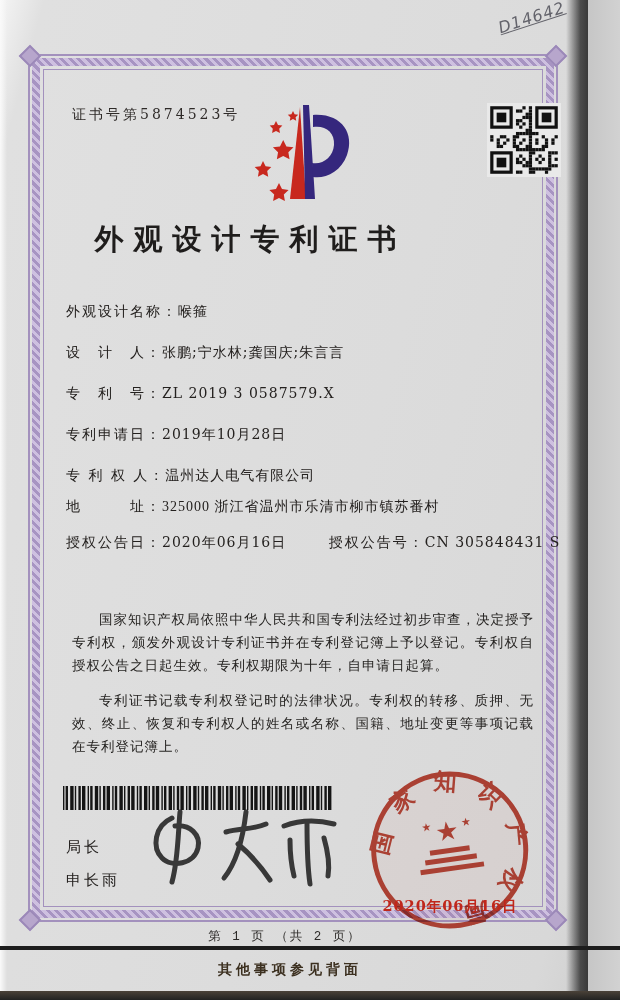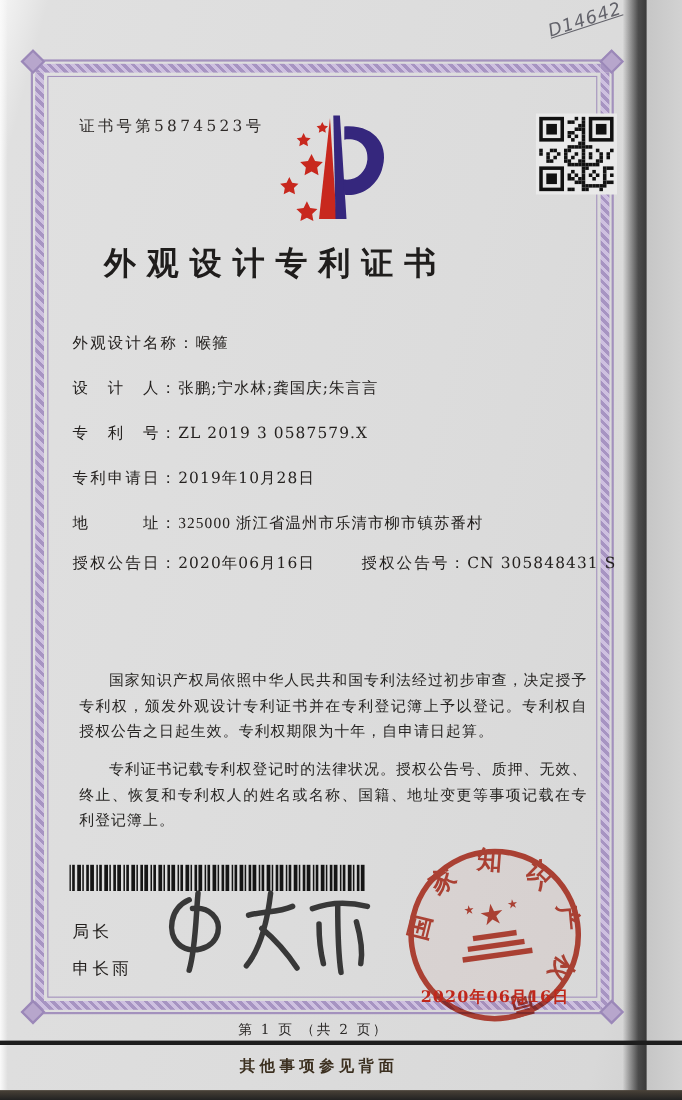--- a/index.html
+++ b/index.html
@@ -209,6 +209,7 @@
     <div class="frow"><span class="flabel">设　计　人：</span><span class="fvalue">张鹏;宁水林;龚国庆;朱言言</span></div>
     <div class="frow"><span class="flabel">专　利　号：</span><span class="fvalue">ZL 2019 3 0587579.X</span></div>
     <div class="frow"><span class="flabel">专利申请日：</span><span class="fvalue">2019年10月28日</span></div>
+    <div class="frow tight"><span class="flabel">专 利 权 人：</span><span class="fvalue">温州达人电气有限公司</span></div>
     <div class="frow addr"><span class="flabel">地　　　址：</span><span class="fvalue">325000 浙江省温州市乐清市柳市镇苏番村</span></div>
     <div class="frow">
       <span><span class="flabel">授权公告日：</span><span class="fvalue">2020年06月16日</span></span>

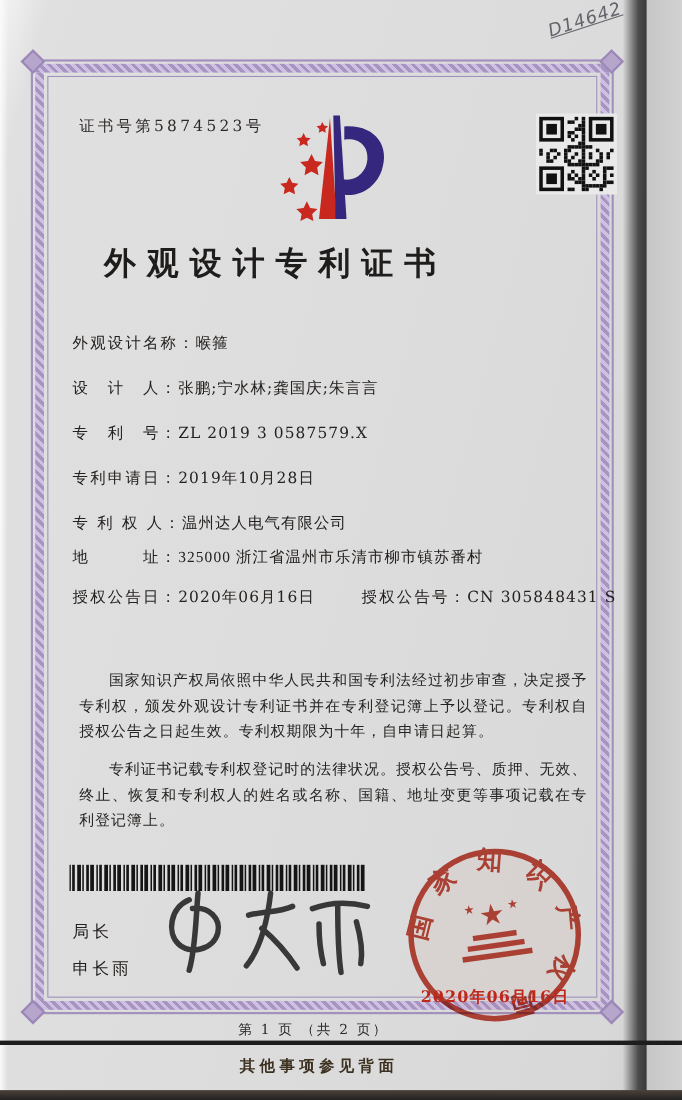--- a/index.html
+++ b/index.html
@@ -219,7 +219,7 @@
 
   <div class="paras">
     <p>国家知识产权局依照中华人民共和国专利法经过初步审查，决定授予专利权，颁发外观设计专利证书并在专利登记簿上予以登记。专利权自授权公告之日起生效。专利权期限为十年，自申请日起算。</p>
-    <p>专利证书记载专利权登记时的法律状况。授权公告号、质押、无效、终止、恢复和专利权人的姓名或名称、国籍、地址变更等事项记载在专利登记簿上。</p>
+    <p>专利证书记载专利权登记时的法律状况。专利权的转移、质押、无效、终止、恢复和专利权人的姓名或名称、国籍、地址变更等事项记载在专利登记簿上。</p>
   </div>
 
   <div class="barcode">

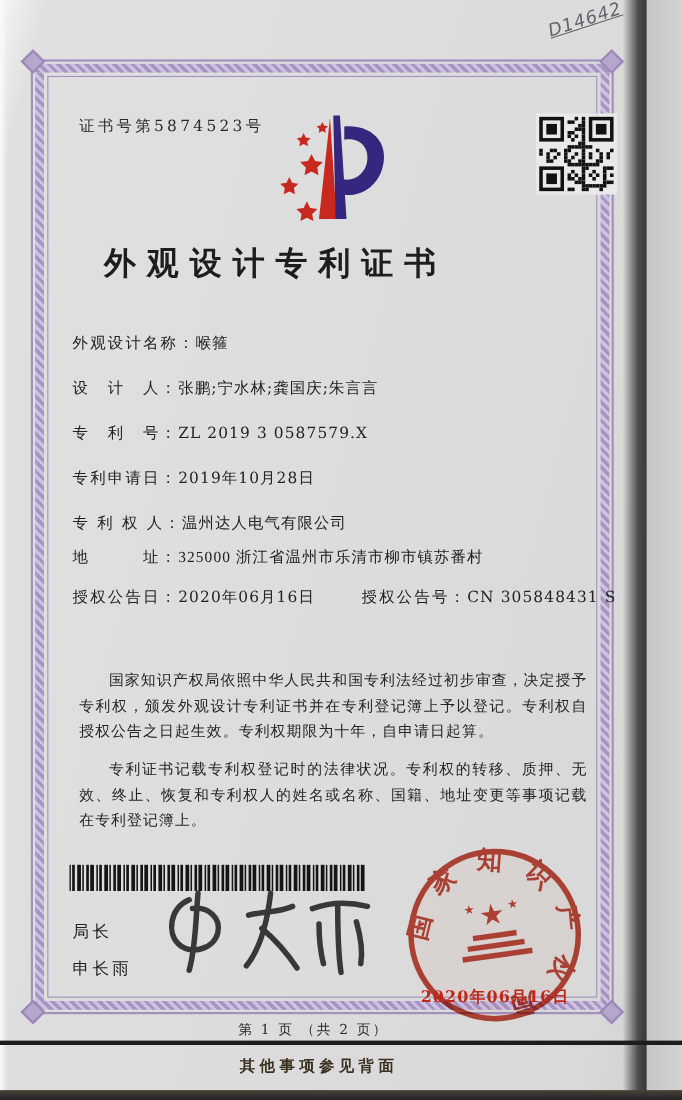--- a/index.html
+++ b/index.html
@@ -40,7 +40,7 @@
   .sig-hand{position:absolute;left:142px;top:806px;}
   .seal{position:absolute;left:366px;top:766px;transform:rotate(-8deg);mix-blend-mode:multiply;opacity:.92;}
   .seal-date{position:absolute;left:366px;top:897px;width:168px;text-align:center;color:#c0271b;font-size:14.5px;font-weight:bold;letter-spacing:1px;}
-  .footer-page{position:absolute;left:0;top:928px;width:570px;text-align:center;font-size:12.5px;color:#2c2a28;letter-spacing:2px;}
+  .footer-page{position:absolute;left:0;top:928px;width:570px;text-align:center;font-size:12.5px;color:#2c2a28;letter-spacing:2px;font-family:Liberation Mono, monospace;}
 </style>
 </head>
 <body>

